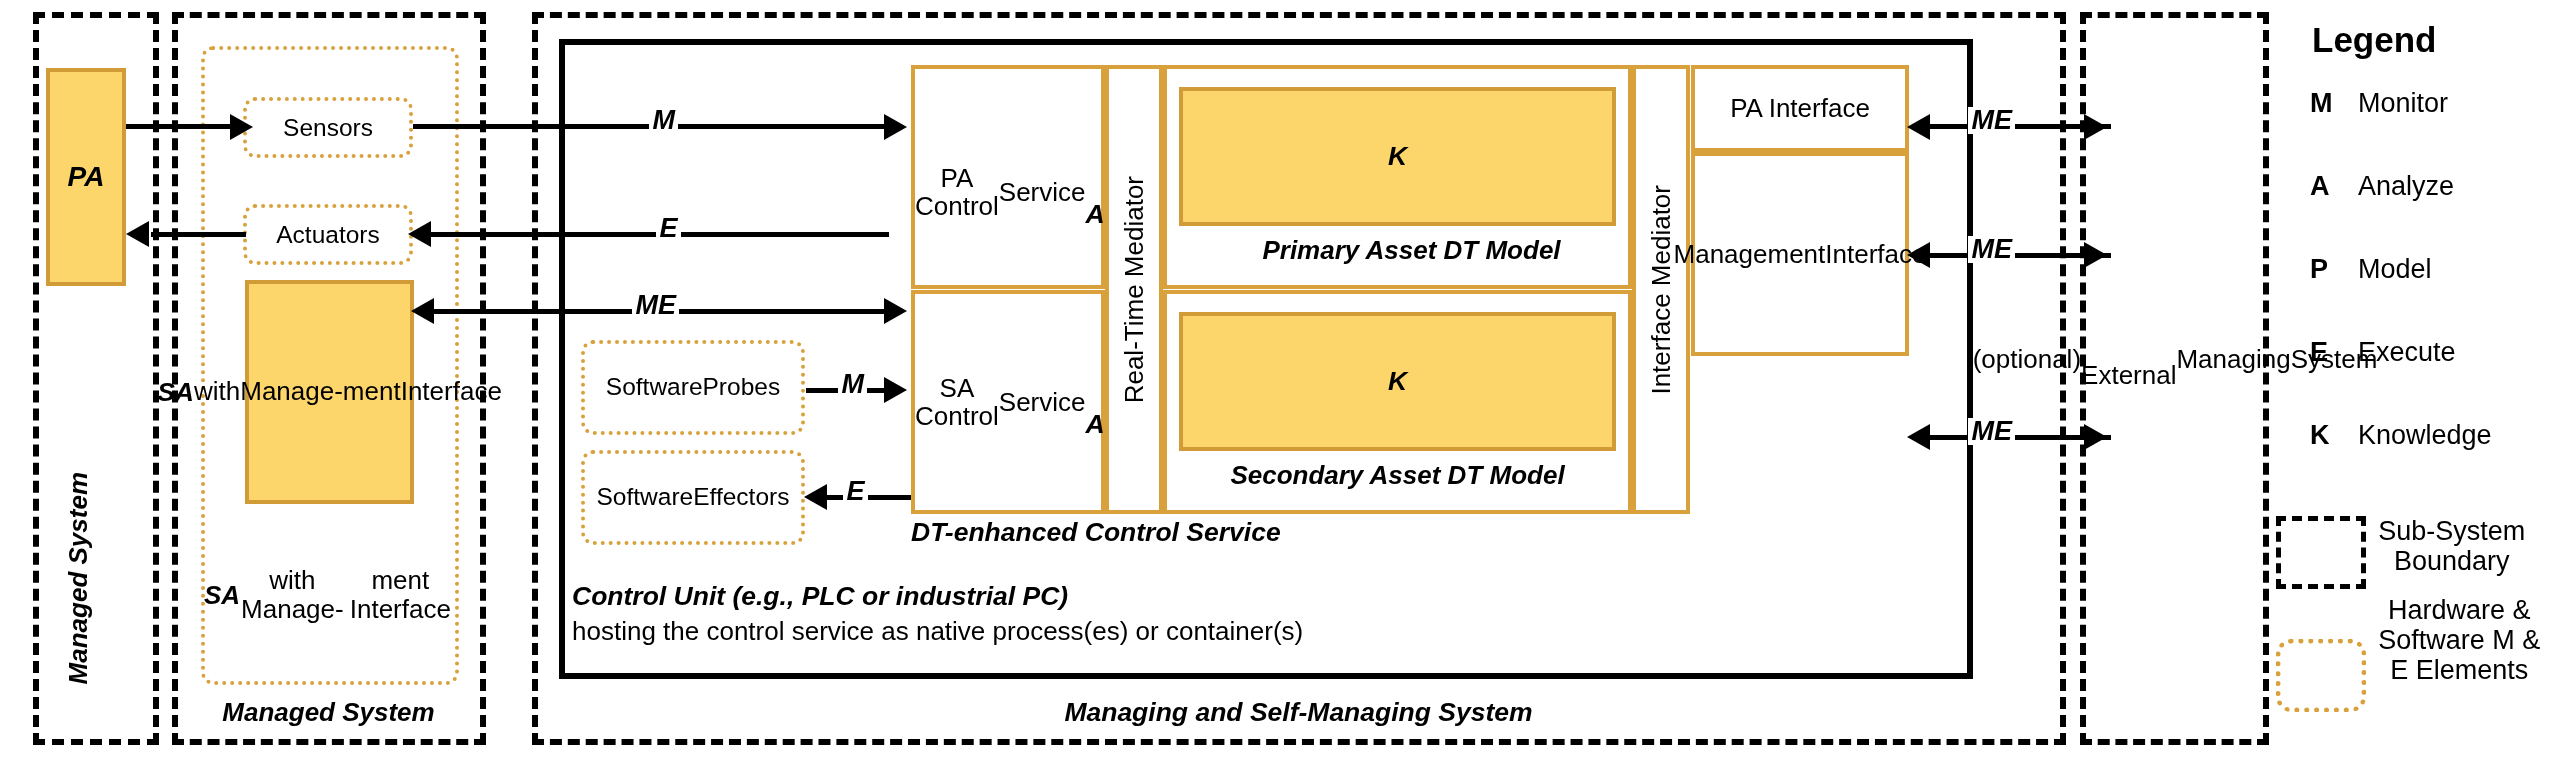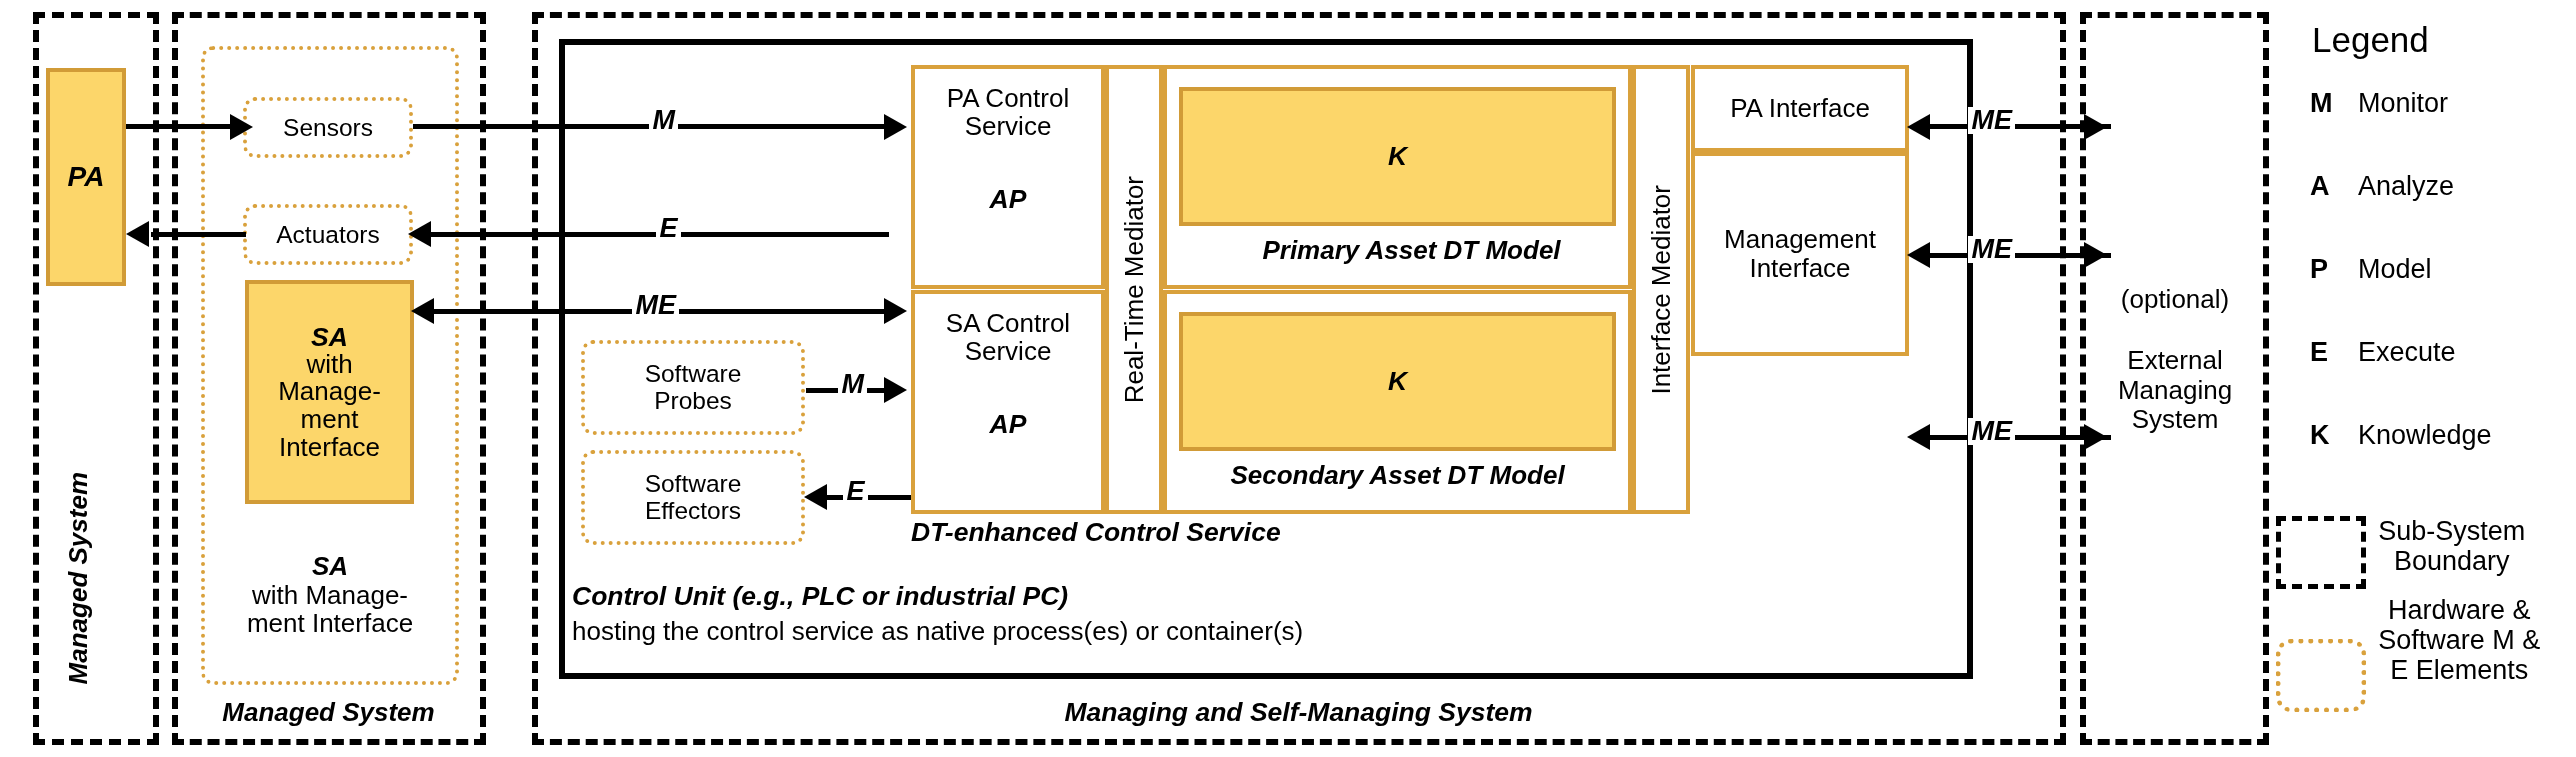--- a/index.html
+++ b/index.html
@@ -217,7 +217,7 @@
   <div class="alabel" style="left:1968px;top:418px;">ME</div>
 
   <div class="abs" style="left:2312px;top:20.4px;">
-    <span style="font-size:35px;font-weight:normal;">Legend</span>
+    <span style="font-size:35px;font-weight:bold;">Legend</span>
   </div>
 
   <div class="legrow" style="left:2310px;top:88px;">

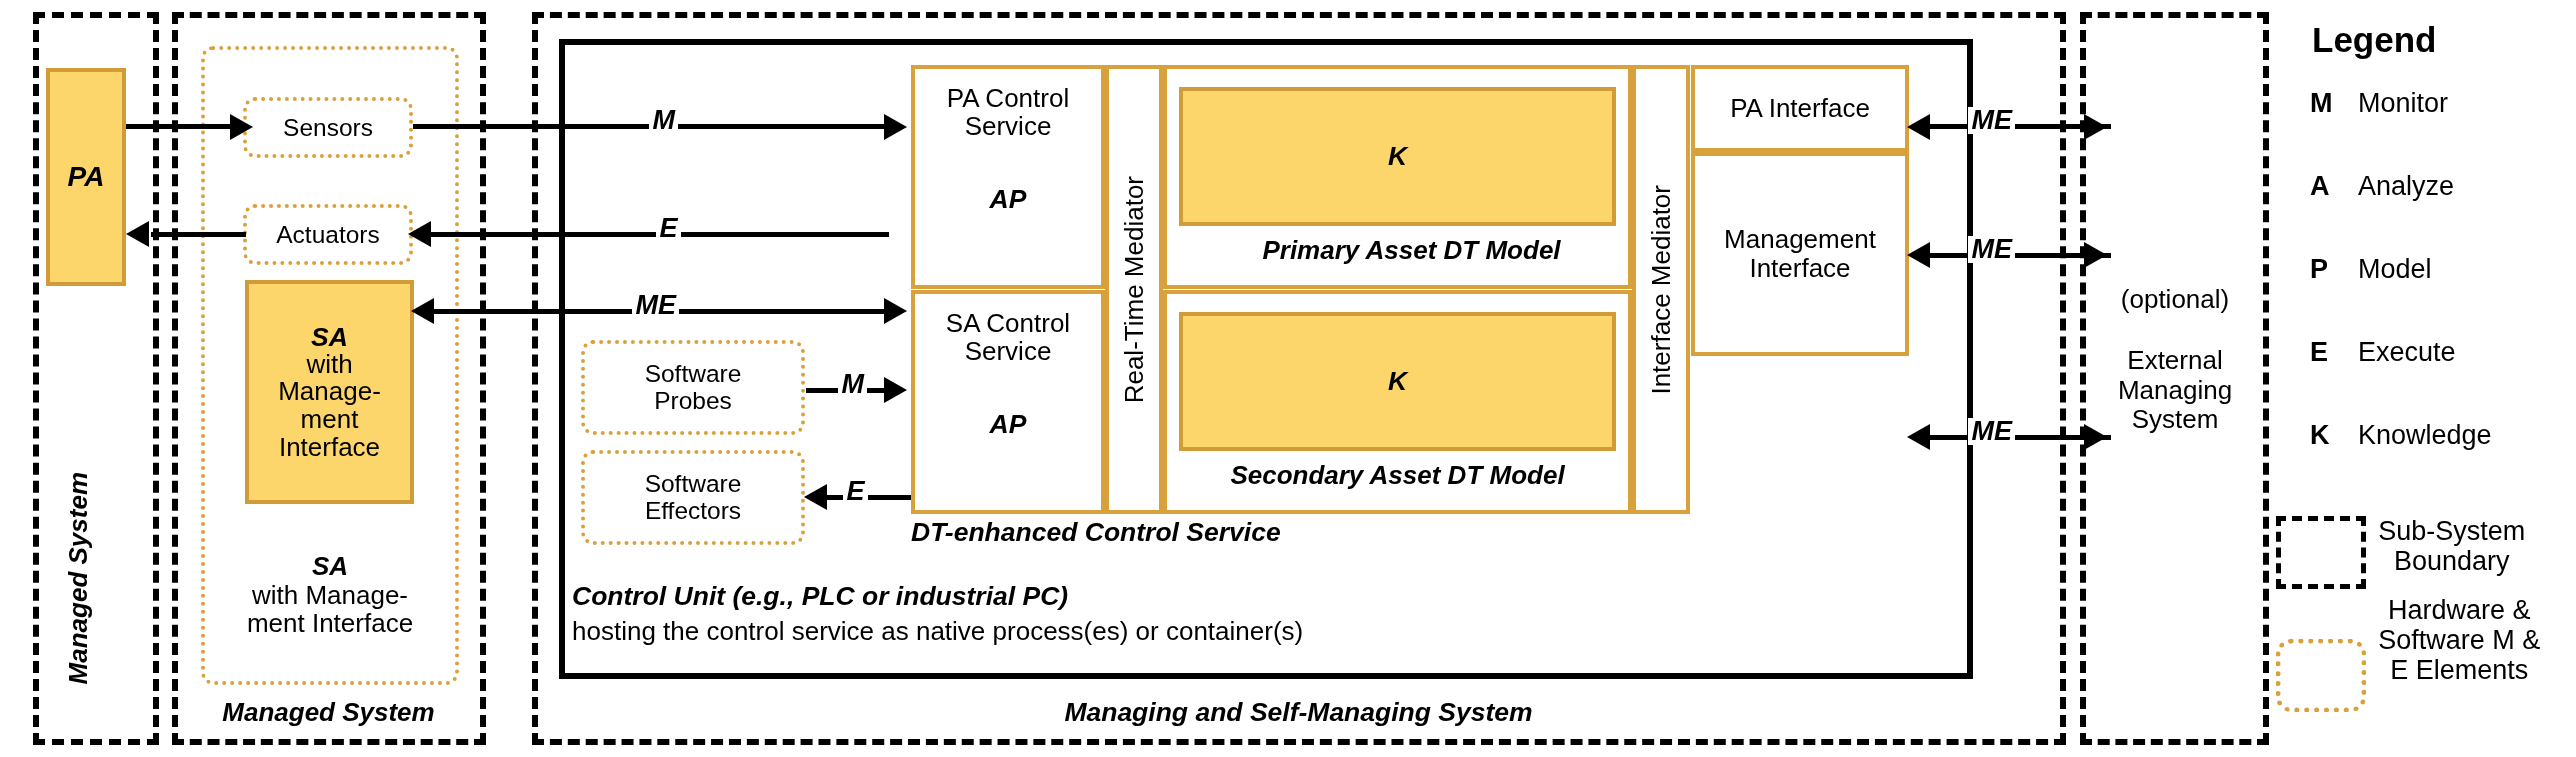--- a/index.html
+++ b/index.html
@@ -24,7 +24,7 @@
   .orangebox{border:4.1px solid #d9a13c;background:#fff;}
 
   .ctr{display:flex;align-items:center;justify-content:center;text-align:center;}
-  .col{flex-direction:column;}
+  .col{flex-direction:row;}
 
   .t-xl{font-size:28px;}
   .t-lg{font-size:26.5px;}

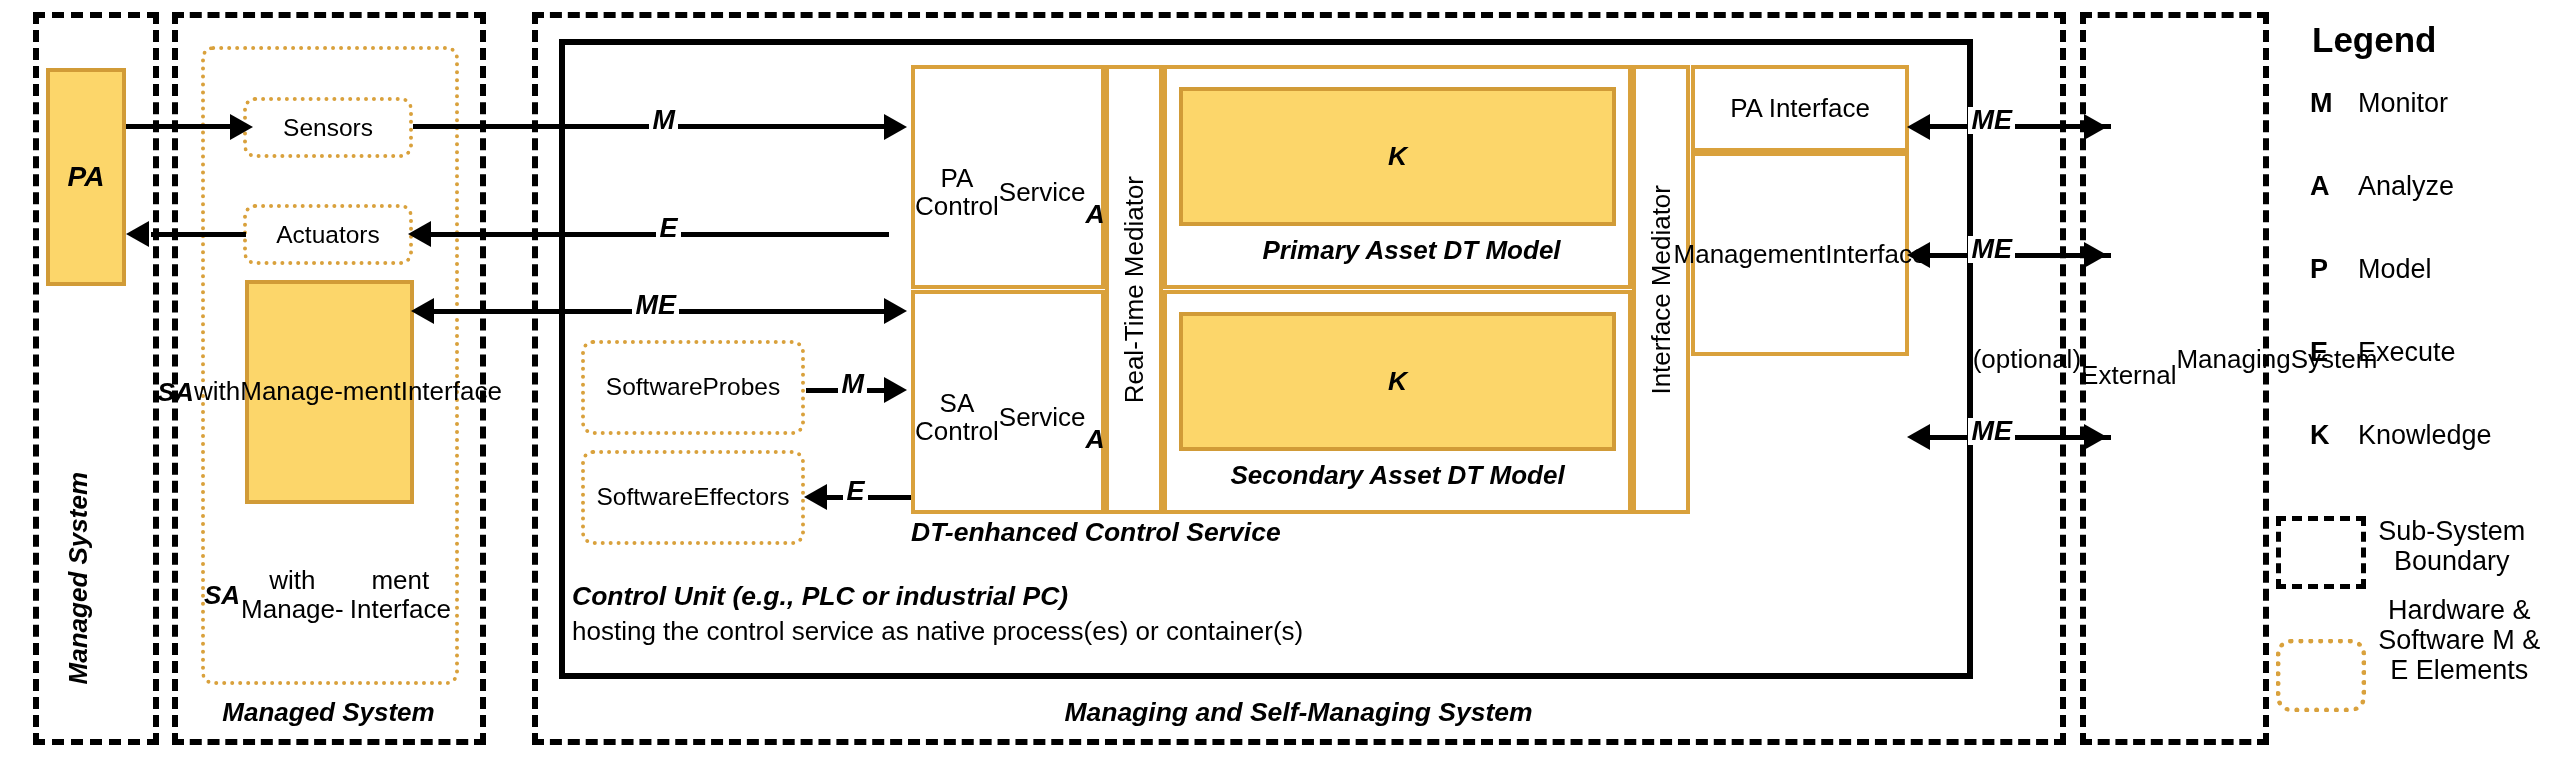--- a/index.html
+++ b/index.html
@@ -113,7 +113,7 @@
   </div>
 
   <div class="abs orangebox" style="left:911px;top:290px;width:194px;height:224px;">
-    <div class="ctr col" style="height:100%;justify-content:flex-start;padding-top:15px;line-height:1.08;">
+    <div class="ctr col" style="height:100%;justify-content:flex-start;line-height:1.08;">
       <span class="t-md">SA Control</span>
       <span class="t-md">Service</span>
       <span class="ital-bold t-lg" style="margin-top:45px;">AP</span>

